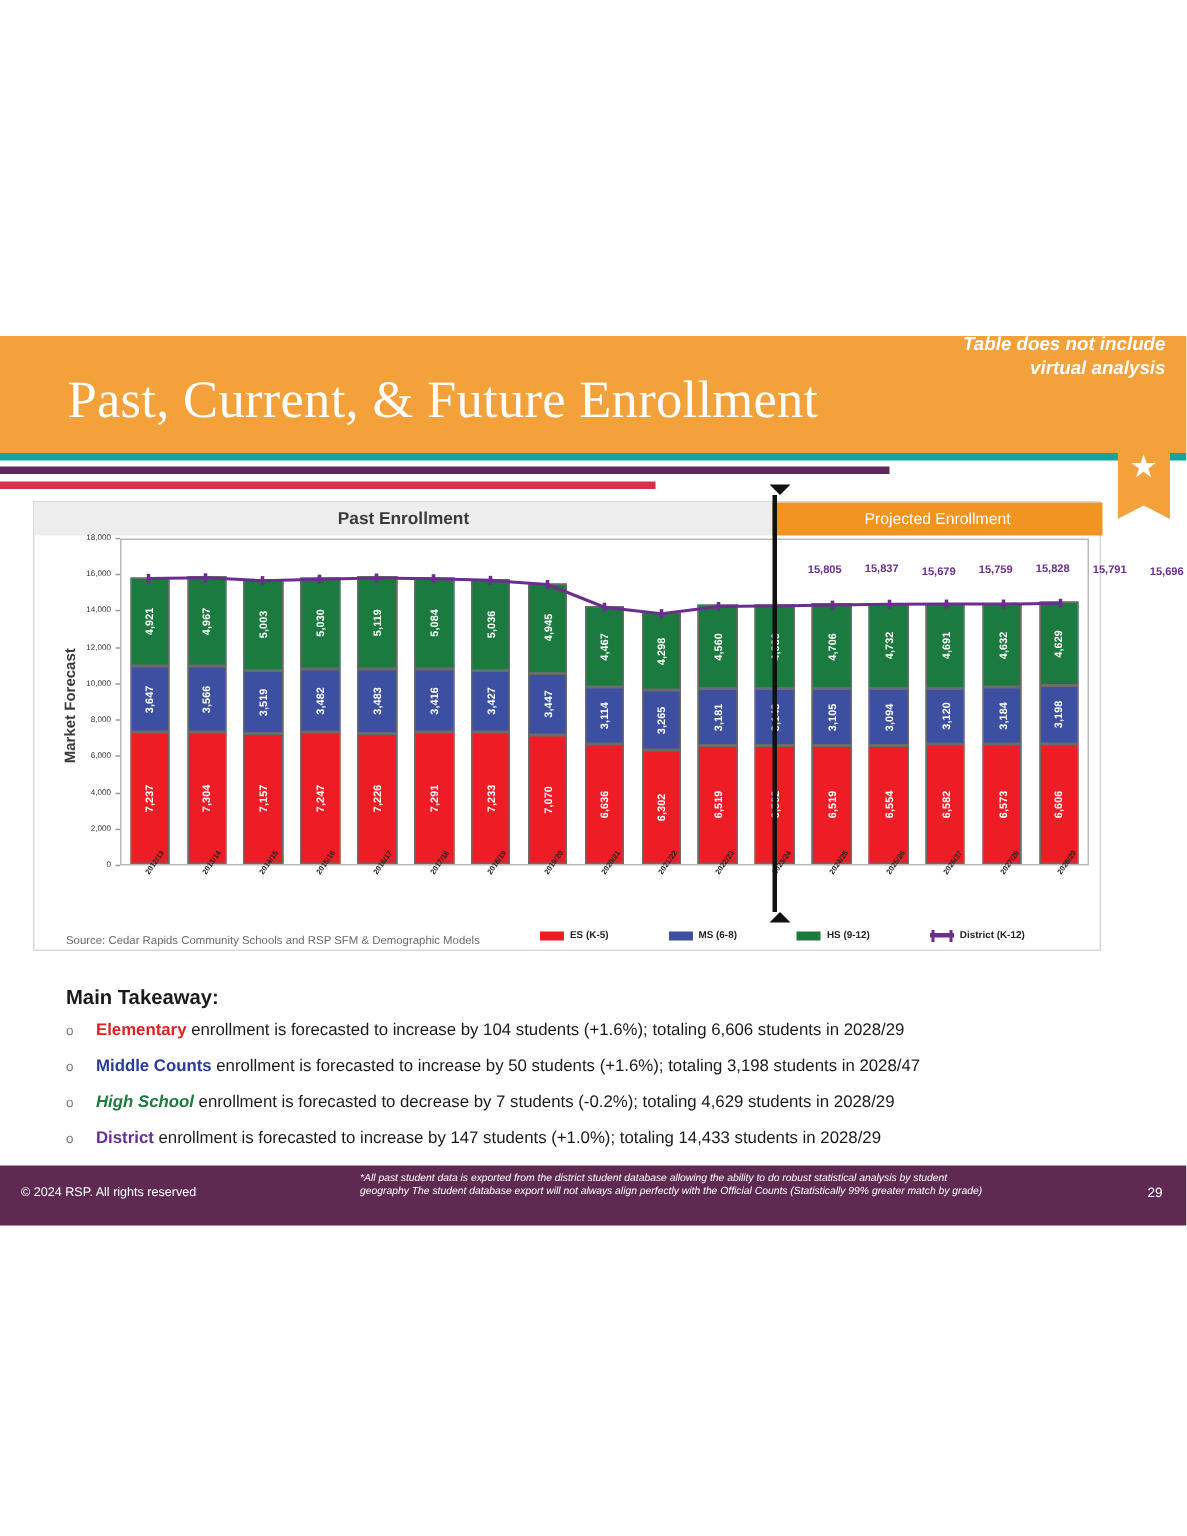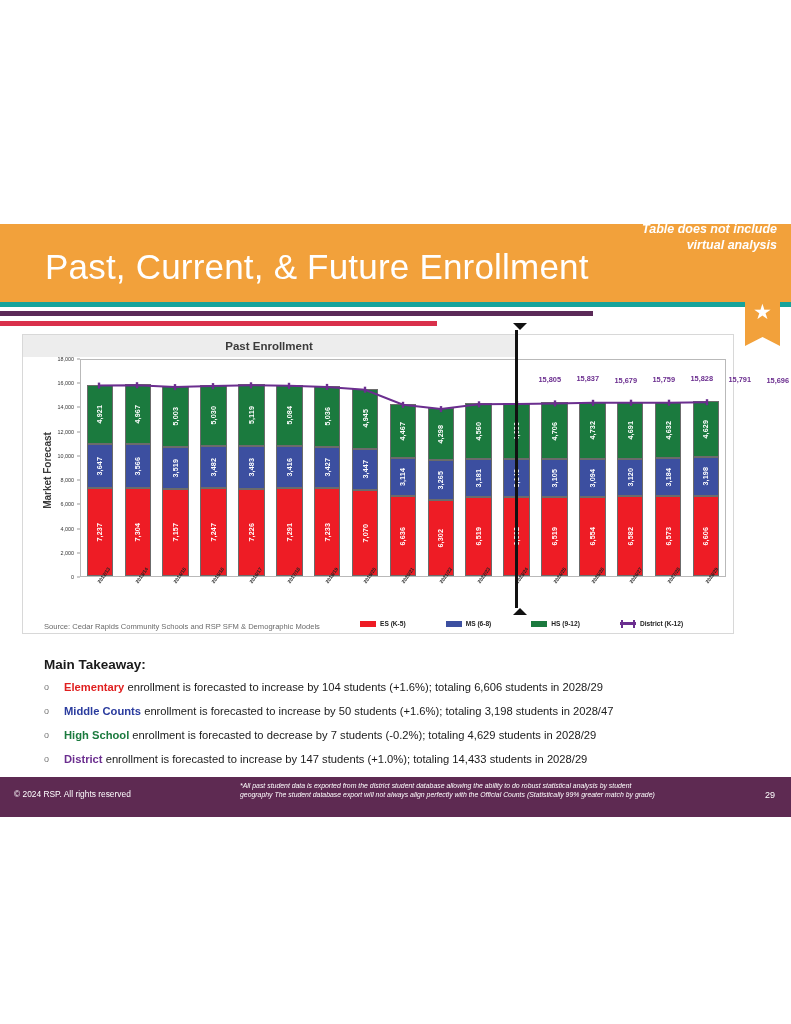--- a/index.html
+++ b/index.html
@@ -20,7 +20,7 @@
     position: absolute; left: 45px; top: 247px;
     font-size: 35px; font-weight: 400; color: #ffffff;
     letter-spacing: 0.2px; white-space: nowrap;
-    font-family: Liberation Sans, sans-serif;
+    font-family: Liberation Serif, serif;
   }
   .note-line {
     position: absolute; right: 14px;

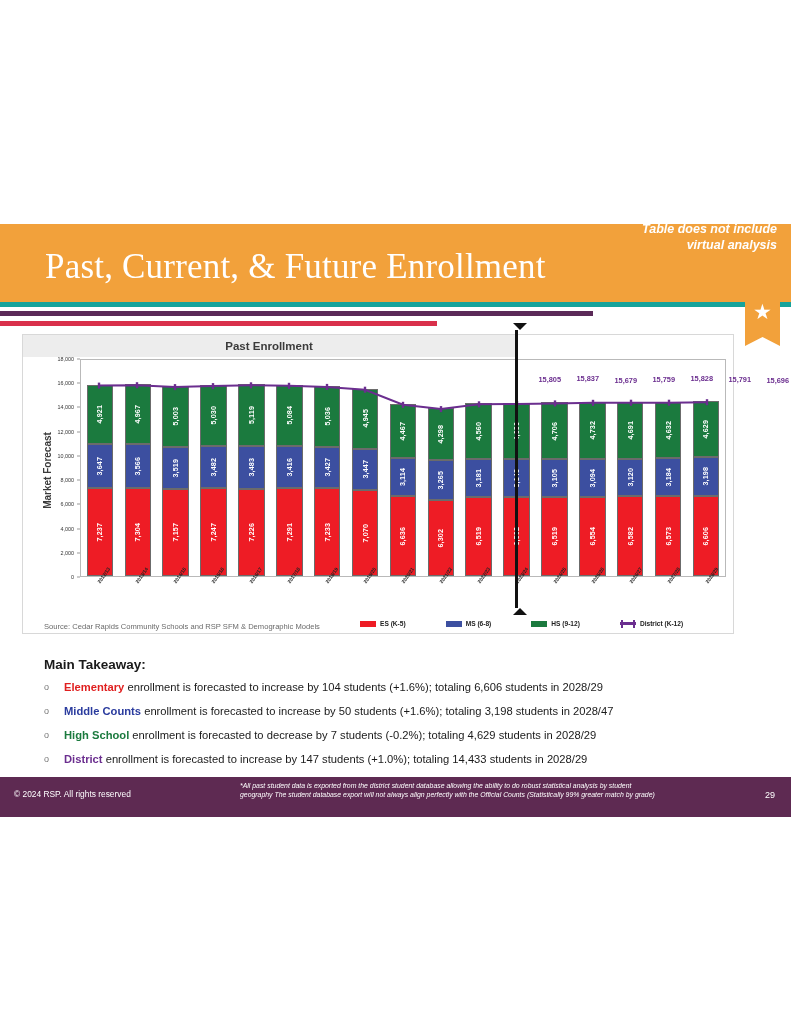--- a/index.html
+++ b/index.html
@@ -187,6 +187,7 @@
   <div class="chart-panel">
     <div class="panel-head">
       <div class="past-head">Past Enrollment</div>
+      <div class="proj-head">Projected Enrollment</div>
     </div>
     <div class="ylabel">Market Forecast</div>
 

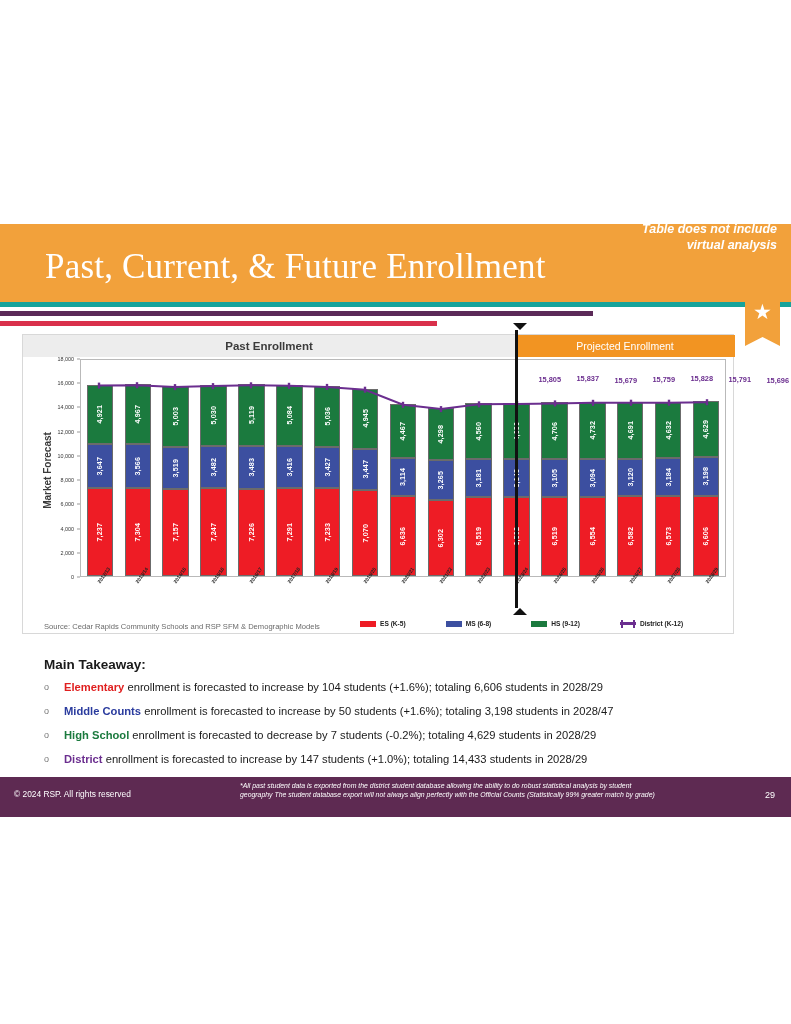--- a/index.html
+++ b/index.html
@@ -495,7 +495,7 @@
   <div id="takeaways">
       <div class="tk-row" style="top: 681px;"><span class="tk-bullet">o</span><span class="tk-text"><span class="tk-key" style="color: rgb(224, 32, 32);">Elementary</span><span> enrollment is forecasted to increase by 104 students (+1.6%); totaling 6,606 students in 2028/29</span></span></div>
       <div class="tk-row" style="top: 705px;"><span class="tk-bullet">o</span><span class="tk-text"><span class="tk-key" style="color: rgb(42, 59, 158);">Middle Counts</span><span> enrollment is forecasted to increase by 50 students (+1.6%); totaling 3,198 students in 2028/47</span></span></div>
-      <div class="tk-row" style="top: 729px;"><span class="tk-bullet">o</span><span class="tk-text"><span class="tk-key" style="color: rgb(27, 122, 62);">High School</span><span> enrollment is forecasted to decrease by 7 students (-0.2%); totaling 4,629 students in 2028/29</span></span></div>
+      <div class="tk-row" style="top: 729px;"><span class="tk-bullet">o</span><span class="tk-text"><span class="tk-key" style="color: rgb(27, 122, 62); font-style: italic;">High School</span><span> enrollment is forecasted to decrease by 7 students (-0.2%); totaling 4,629 students in 2028/29</span></span></div>
       <div class="tk-row" style="top: 753px;"><span class="tk-bullet">o</span><span class="tk-text"><span class="tk-key" style="color: rgb(107, 46, 143);">District</span><span> enrollment is forecasted to increase by 147 students (+1.0%); totaling 14,433 students in 2028/29</span></span></div>
     </div>
 

